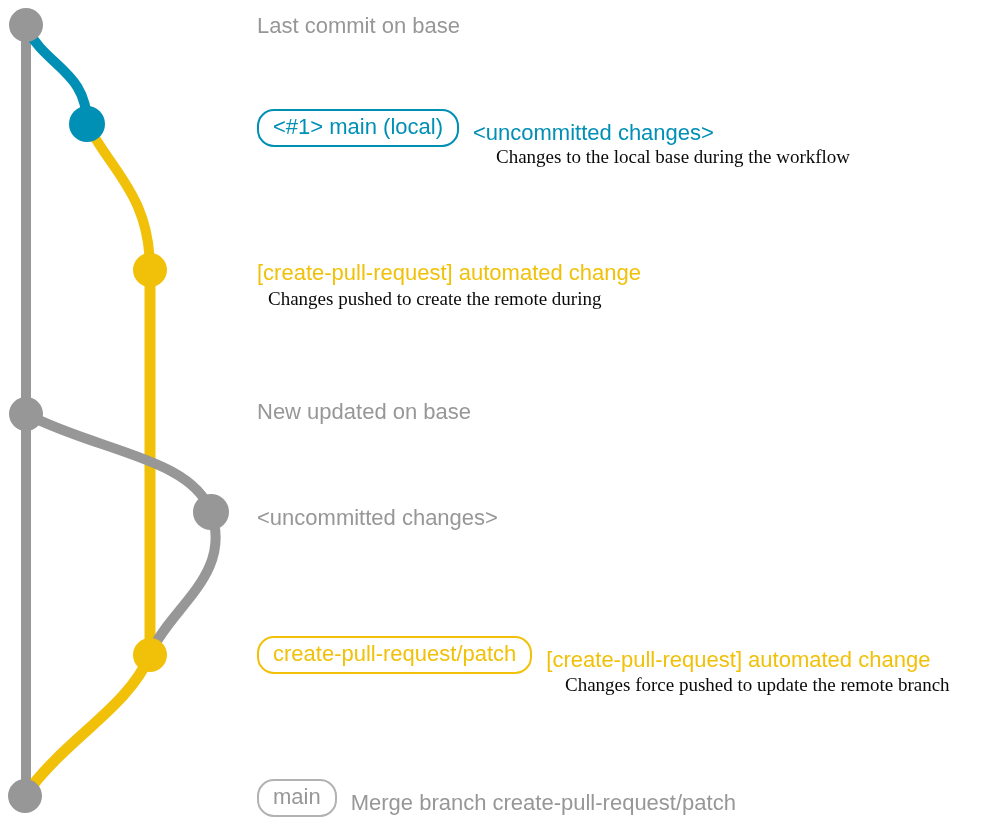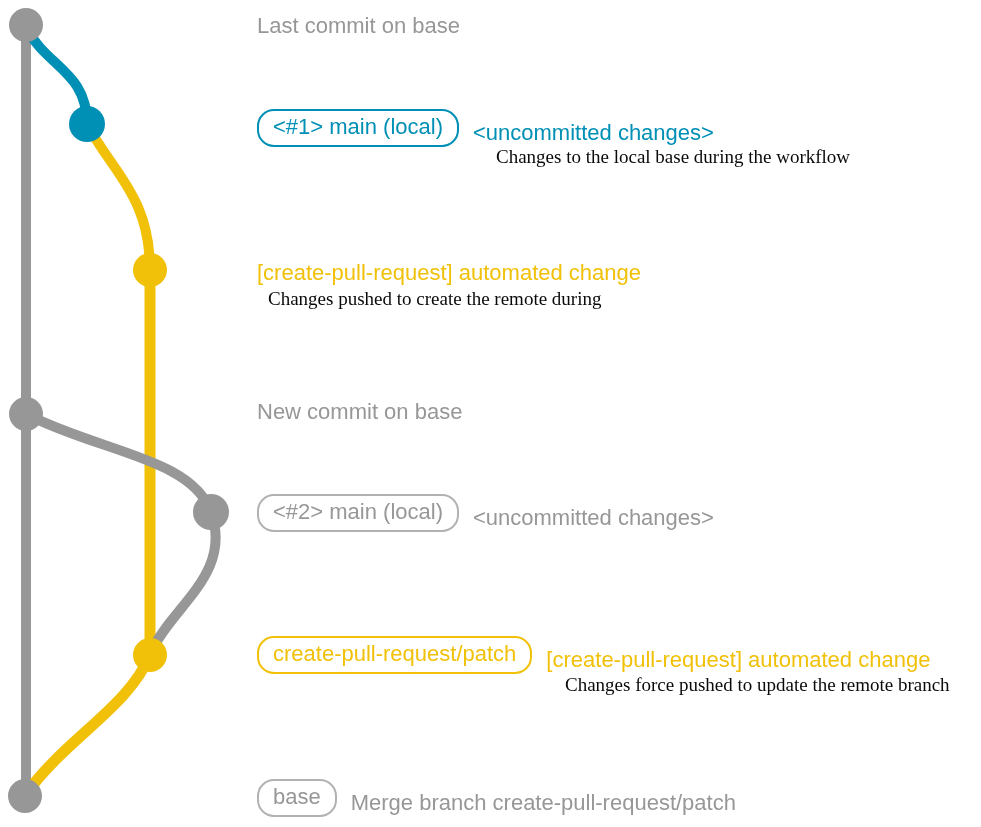--- a/index.html
+++ b/index.html
@@ -109,7 +109,7 @@
   </div>
   <div class="note" style="top:287px; left:268px;">Changes pushed to create the remote during</div>
 
-  <div class="caption" style="top:398px;">New commit on base</div>
+  <div class="caption" style="top:398px;">New updated on base</div>
 
   <div class="row" style="top:494px;">
     <span class="badge gray">&lt;#2&gt; main (local)</span>

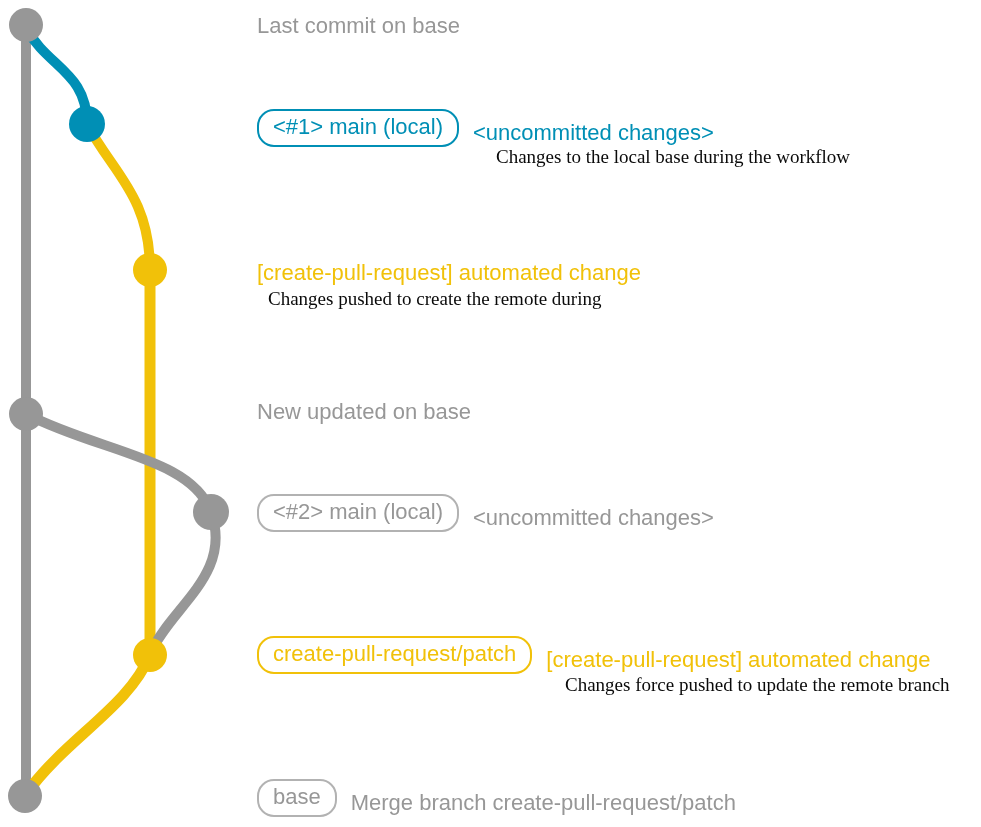--- a/index.html
+++ b/index.html
@@ -112,7 +112,6 @@
   <div class="caption" style="top:398px;">New updated on base</div>
 
   <div class="row" style="top:494px;">
-    <span class="badge gray">&lt;#2&gt; main (local)</span>
     <span class="msg gray">&lt;uncommitted changes&gt;</span>
   </div>
 

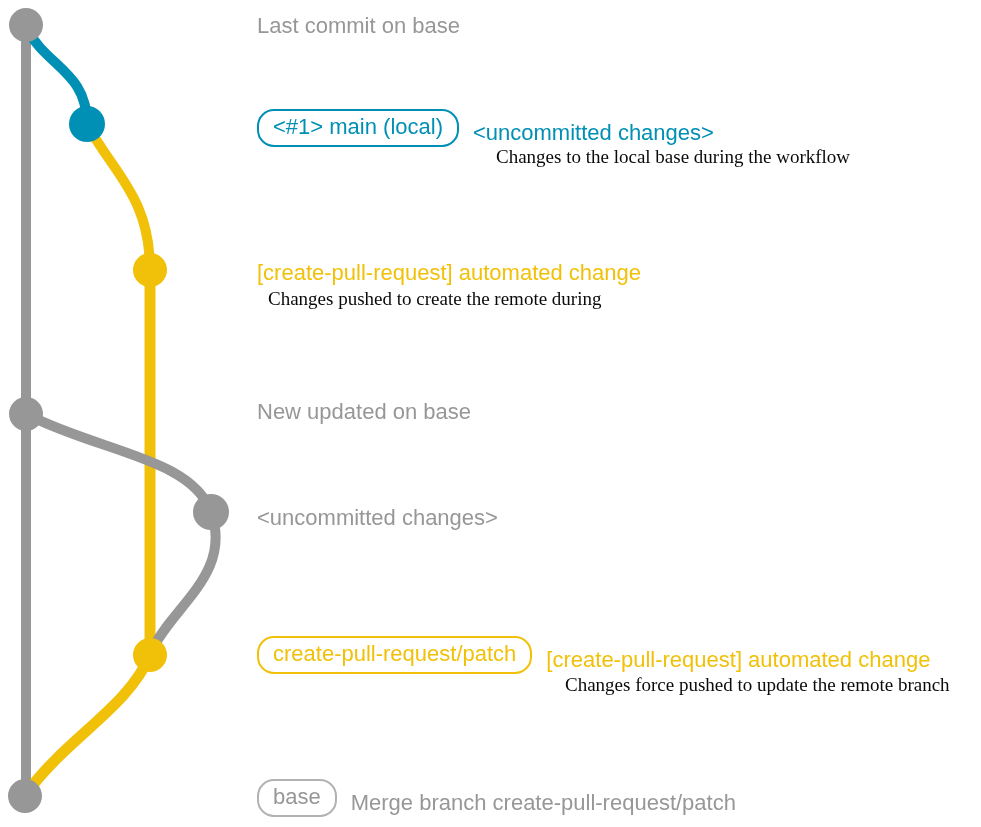--- a/index.html
+++ b/index.html
@@ -122,7 +122,7 @@
   <div class="note" style="top:673px; left:565px;">Changes force pushed to update the remote branch</div>
 
   <div class="row" style="top:779px;">
-    <span class="badge gray">base</span>
+    <span class="badge gray">main</span>
     <span class="msg gray">Merge branch create-pull-request/patch</span>
   </div>
 

